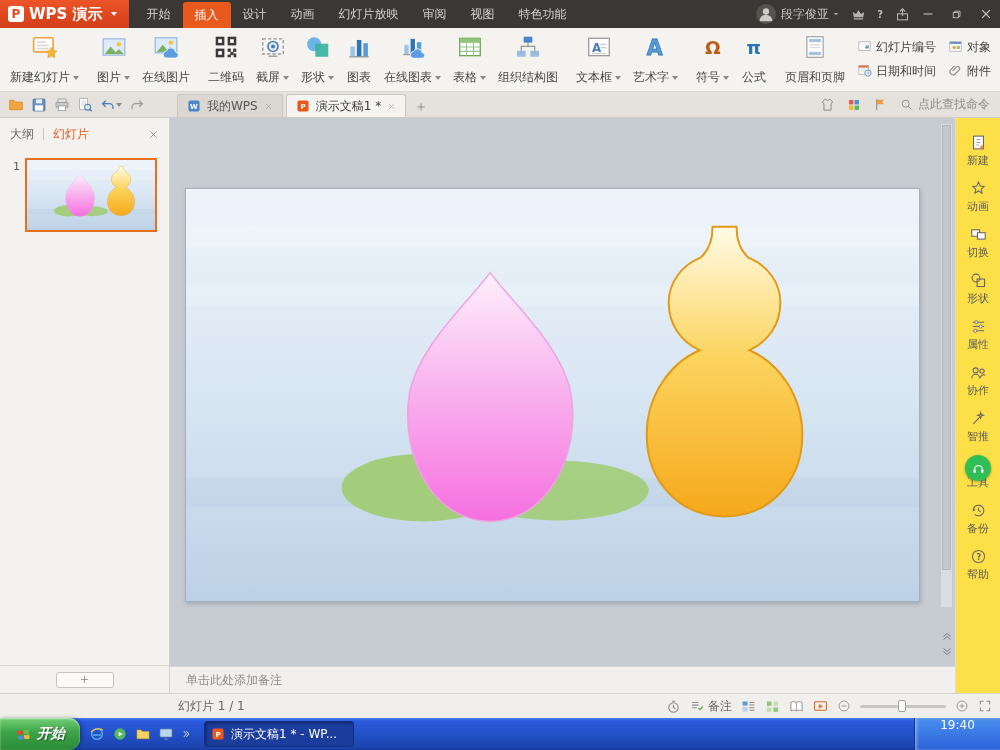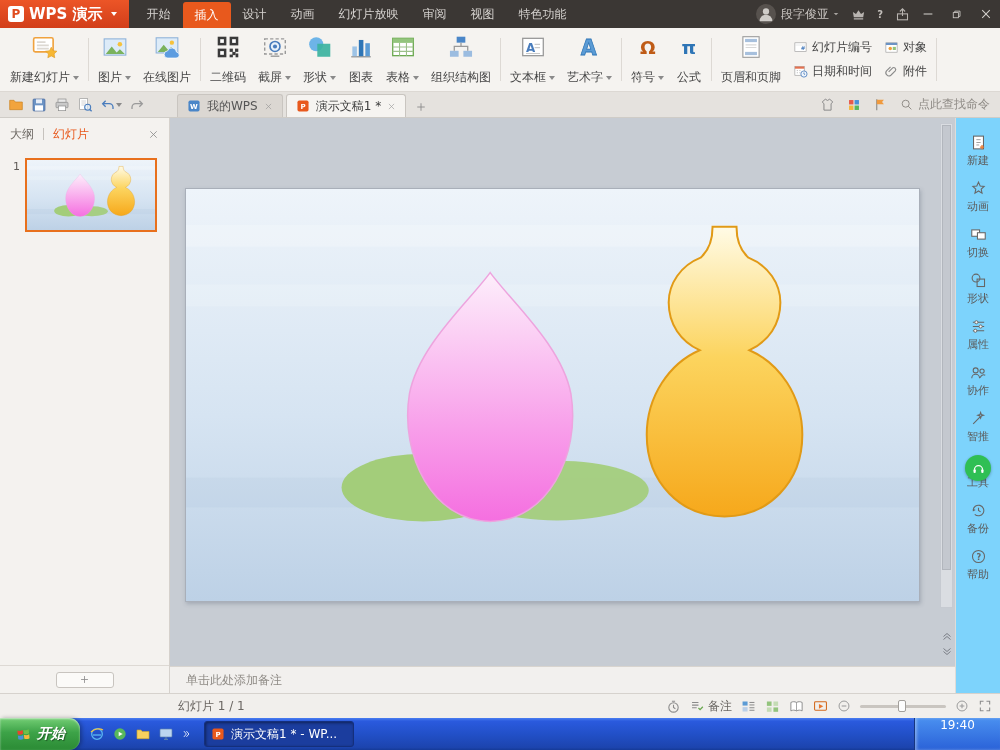--- a/index.html
+++ b/index.html
@@ -36,7 +36,7 @@
   .rlabel{font-size:12px;color:#464646;white-space:nowrap}
   .dd{width:0;height:0;border-left:3.5px solid transparent;border-right:3.5px solid transparent;border-top:4px solid #8a8a8a;display:inline-block}
   .rstackcol{display:flex;flex-direction:column;justify-content:center;gap:7px;padding:0 6px}
-  .rsmall{display:flex;align-items:center;gap:4px;color:#464646;white-space:nowrap;cursor:default}
+  .rsmall{display:flex;align-items:flex-start;gap:4px;color:#464646;white-space:nowrap;cursor:default}
 
   
   #tabbar{position:absolute;top:92px;left:0;right:0;height:26px;background:#e5e2de;border-bottom:1px solid #cfccc7;display:flex;align-items:center}

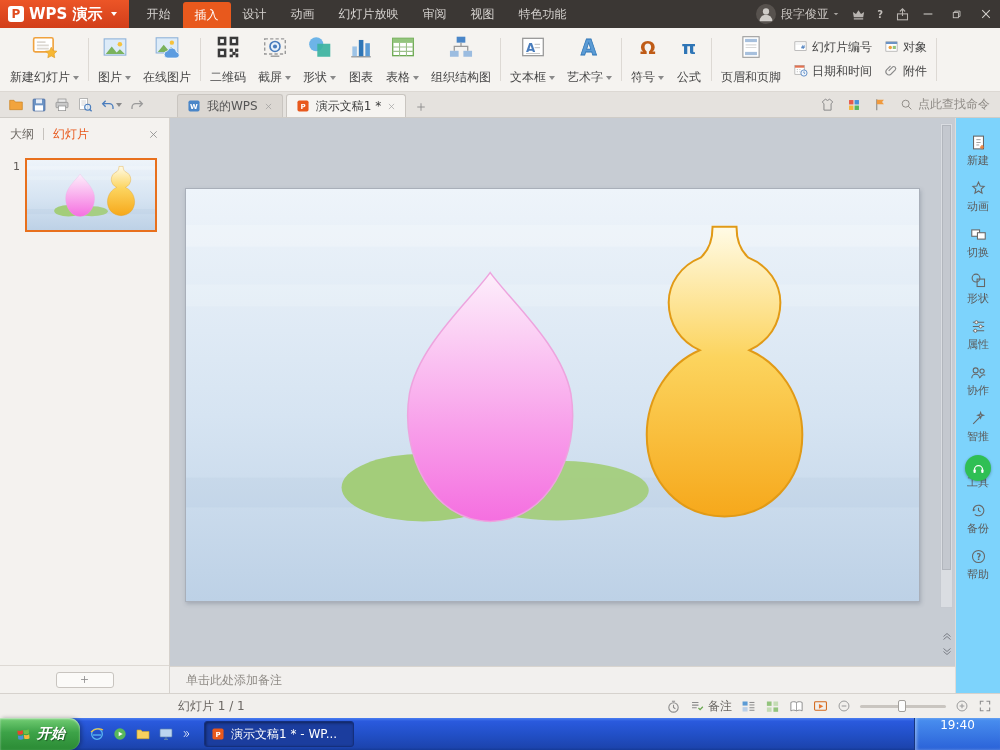--- a/index.html
+++ b/index.html
@@ -277,6 +277,21 @@
             </span>
             <span class="rlabwrap">
               <span class="rlabel">图表</span>
+            </span>
+          </div>
+          <div class="rbtn">
+            <span class="ricon icn">
+              <svg width="26" height="26" viewBox="0 0 24 24" aria-hidden="true">
+                <path d="M3 19h18" stroke="#9a9a9a" stroke-width="1.2"></path>
+                <rect x="4" y="10" width="4" height="8.5" fill="#9dc3e6"></rect>
+                <rect x="9.8" y="4.5" width="4" height="14" fill="#2e75b6"></rect>
+                <rect x="15.6" y="7.5" width="4" height="11" fill="#5b9bd5"></rect>
+                <path d="M12.8 22.4a3.1 3.1 0 0 1-.3-6.2 4.1 4.1 0 0 1 7.9 1 2.6 2.6 0 0 1-.4 5.2z" fill="#5c9ce0" stroke="#fff" stroke-width=".7"></path>
+              </svg>
+            </span>
+            <span class="rlabwrap">
+              <span class="rlabel">在线图表</span>
+              <span class="dd"></span>
             </span>
           </div>
           <div class="rbtn">

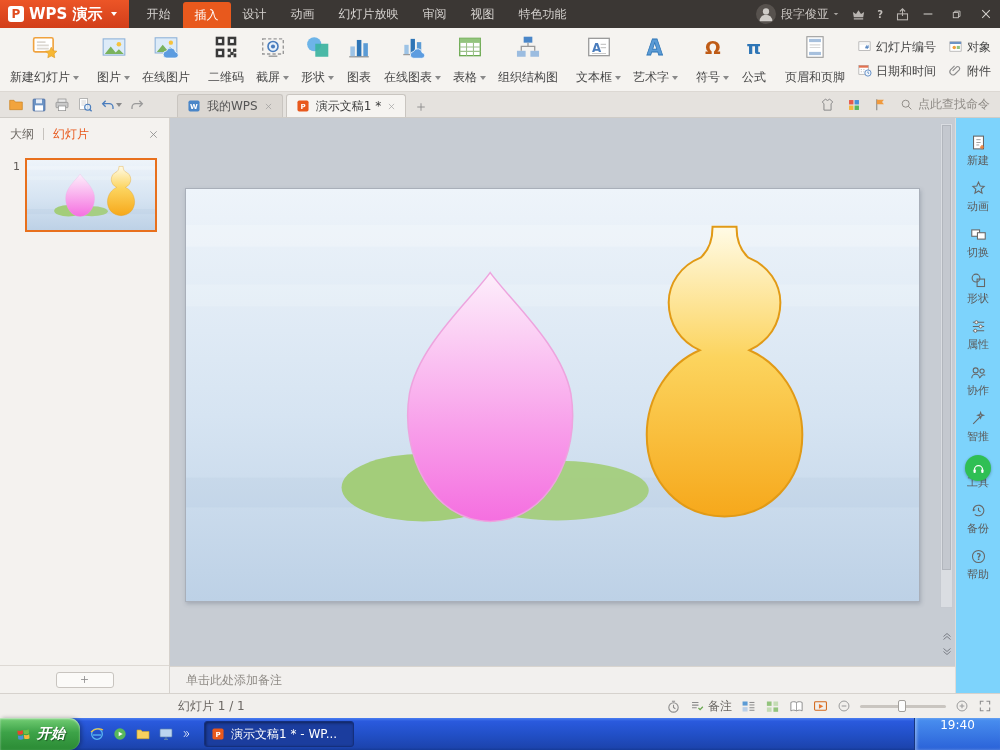--- a/index.html
+++ b/index.html
@@ -77,7 +77,7 @@
   #notes-bar{position:absolute;left:170px;width:785px;top:666px;height:27px;background:#f2f0ee;border-top:1px solid #d8d4cf;display:flex;align-items:center;padding-left:16px;color:#8f8b86}
 
   
-  #right-sidebar{position:absolute;right:0;top:118px;width:45px;bottom:57px;background:#7dd3fc;border-left:1px solid #dfdcd8}
+  #right-sidebar{position:absolute;right:0;top:118px;width:45px;bottom:57px;background:#fde047;border-left:1px solid #dfdcd8}
   #side-items{display:flex;flex-direction:column;align-items:center;padding-top:10px}
   .side-item{display:flex;flex-direction:column;align-items:center;gap:2px;padding:6px 0;color:#5c5c5c;font-size:11px;width:100%;cursor:default}
   .service-badge{position:absolute;right:9px;top:337px;width:26px;height:26px;border-radius:50%;background:#2fbf54;box-shadow:0 1px 3px rgba(0,0,0,.3);display:flex;align-items:center;justify-content:center;cursor:default}

